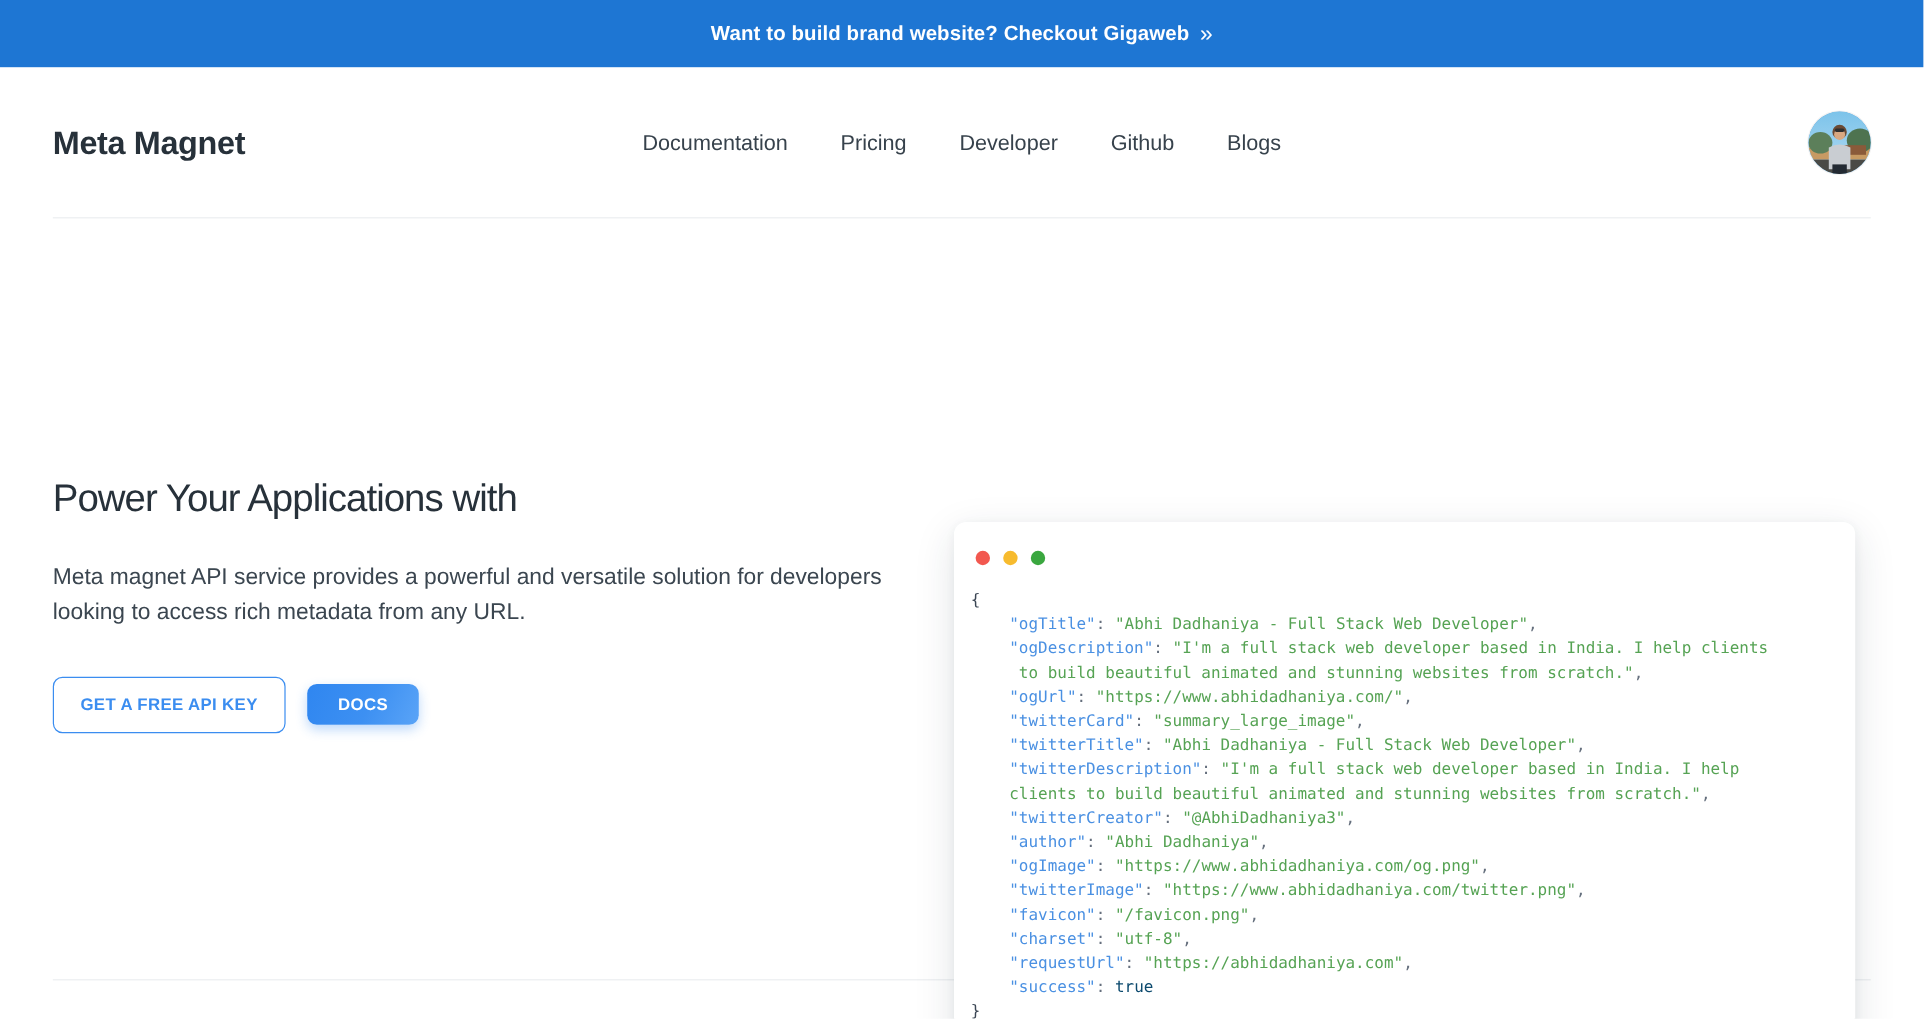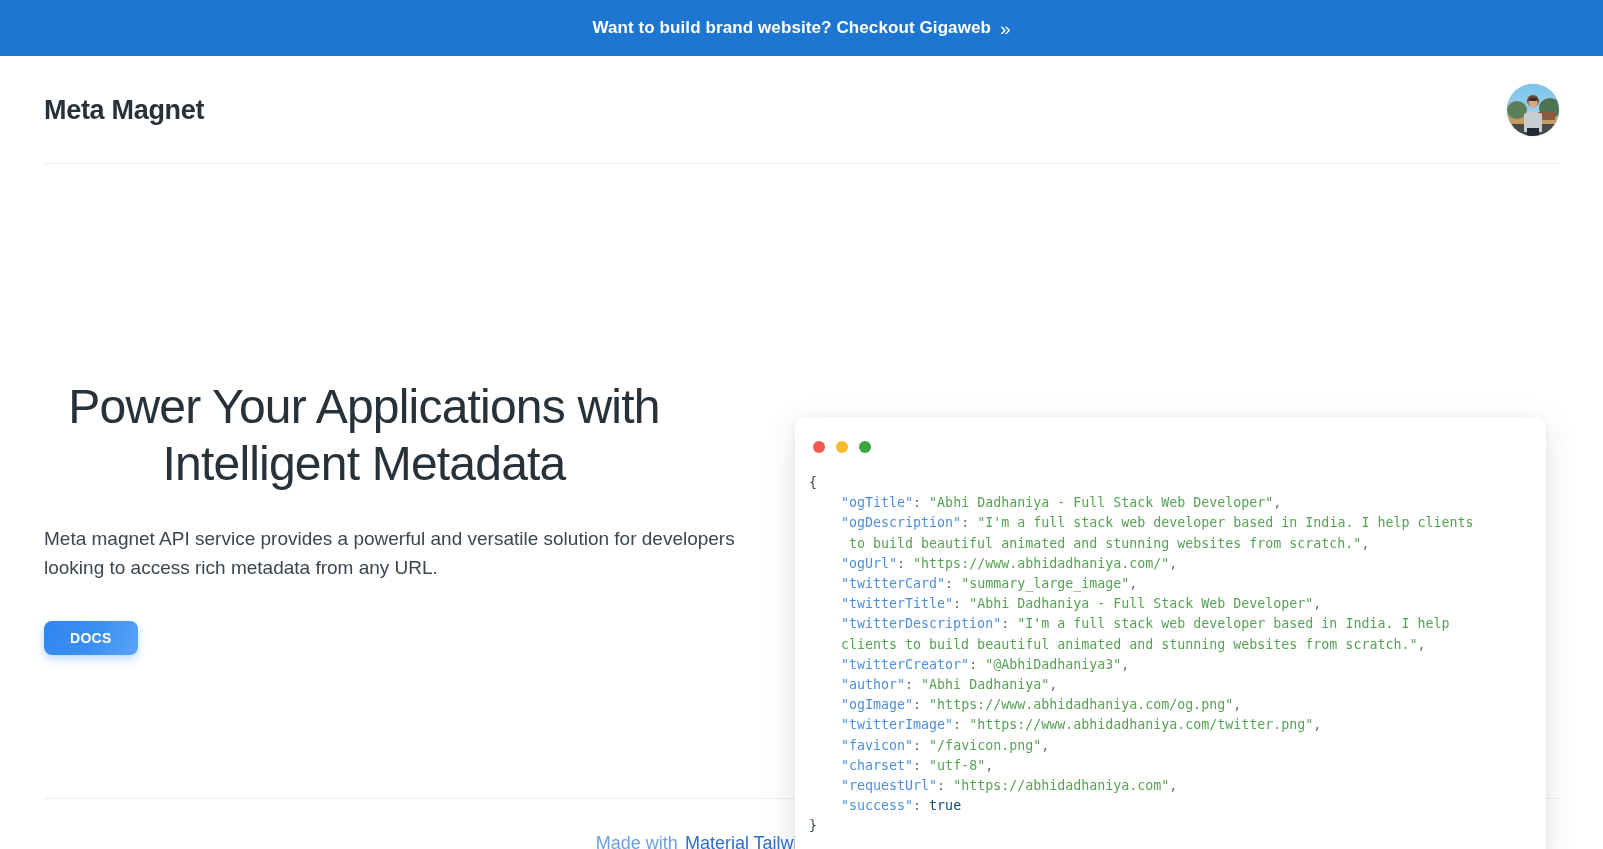--- a/index.html
+++ b/index.html
@@ -40,7 +40,7 @@
 
   
   .navbar {
-    height: 108px;
+    height: 126px;
     padding: 0 44px;
     display: flex;
     align-items: center;

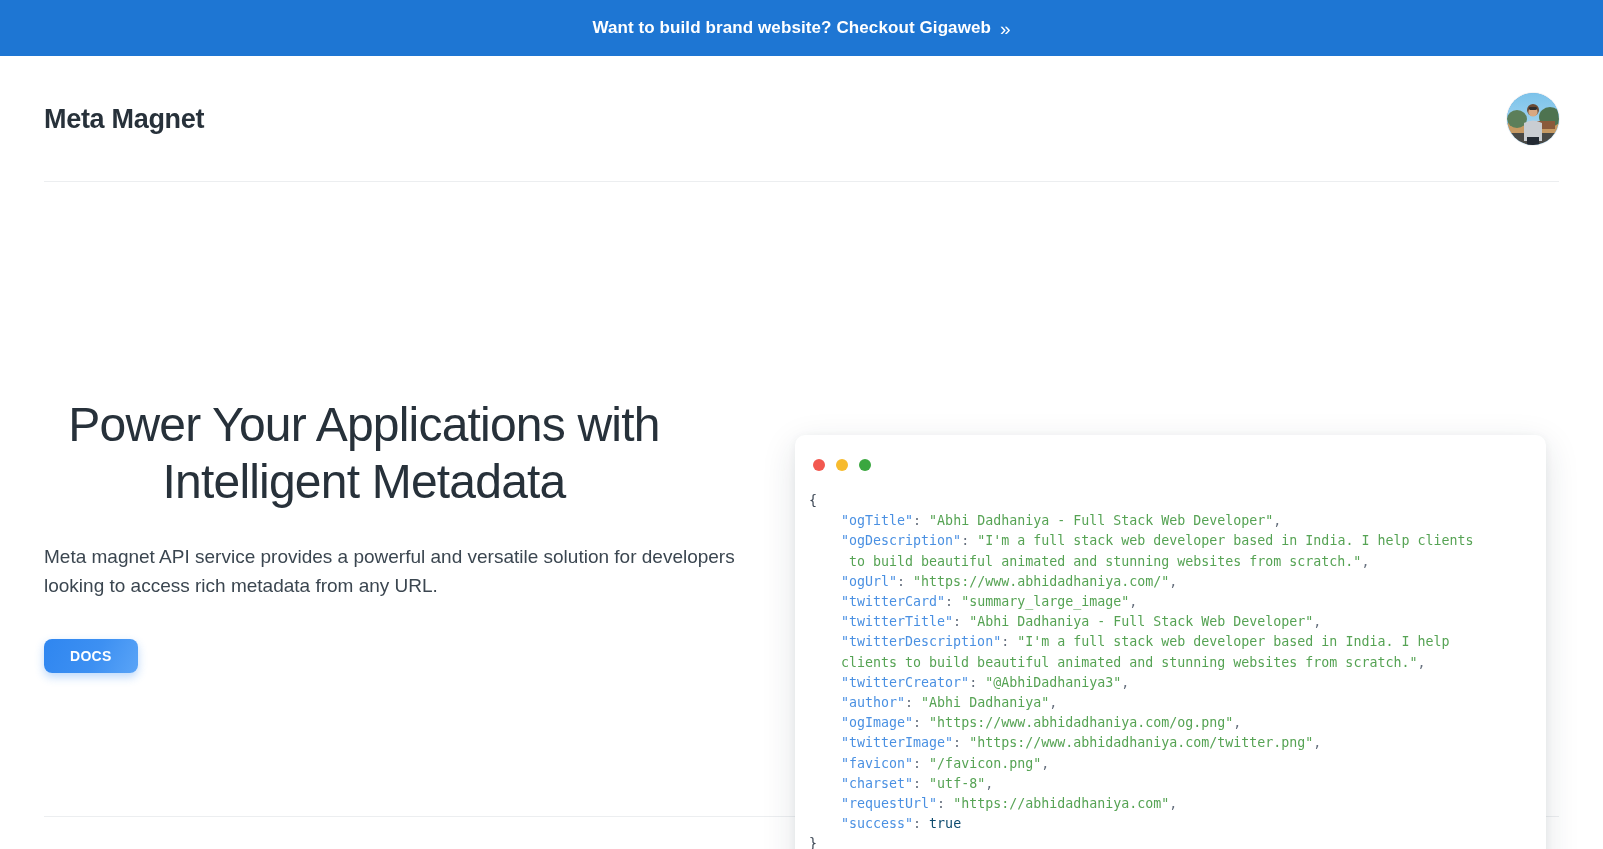--- a/index.html
+++ b/index.html
@@ -231,6 +231,13 @@
 <nav class="navbar">
   <div class="brand">Meta Magnet</div>
 
+  <div class="nav-links">
+    <a class="nav-link">Documentation</a>
+    <a class="nav-link">Pricing</a>
+    <a class="nav-link">Developer</a>
+    <a class="nav-link">Github</a>
+    <a class="nav-link">Blogs</a>
+  </div>
 
   <div class="nav-right">
     <div class="avatar">

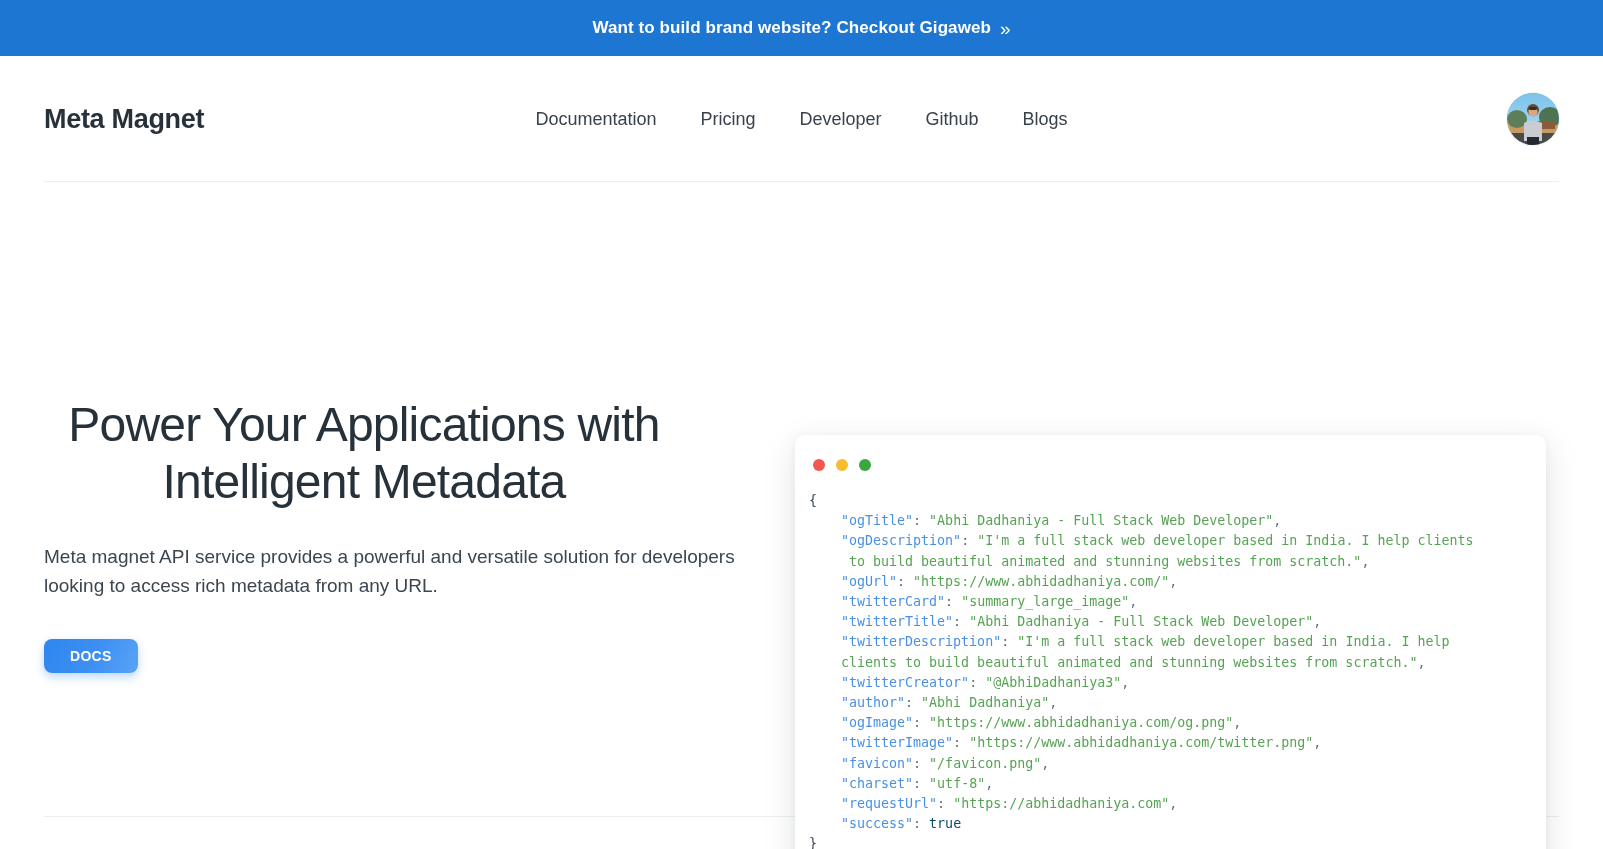--- a/index.html
+++ b/index.html
@@ -105,13 +105,12 @@
     padding-top: 215px;
   }
   .hero-title {
-    font-size: 48px;
+    font-size: 32px;
     line-height: 1.18;
     font-weight: 400;
     color: #27313a;
     letter-spacing: -0.8px;
     max-width: 640px;
-    text-align: center;
   }
   .hero-sub {
     margin-top: 33px;

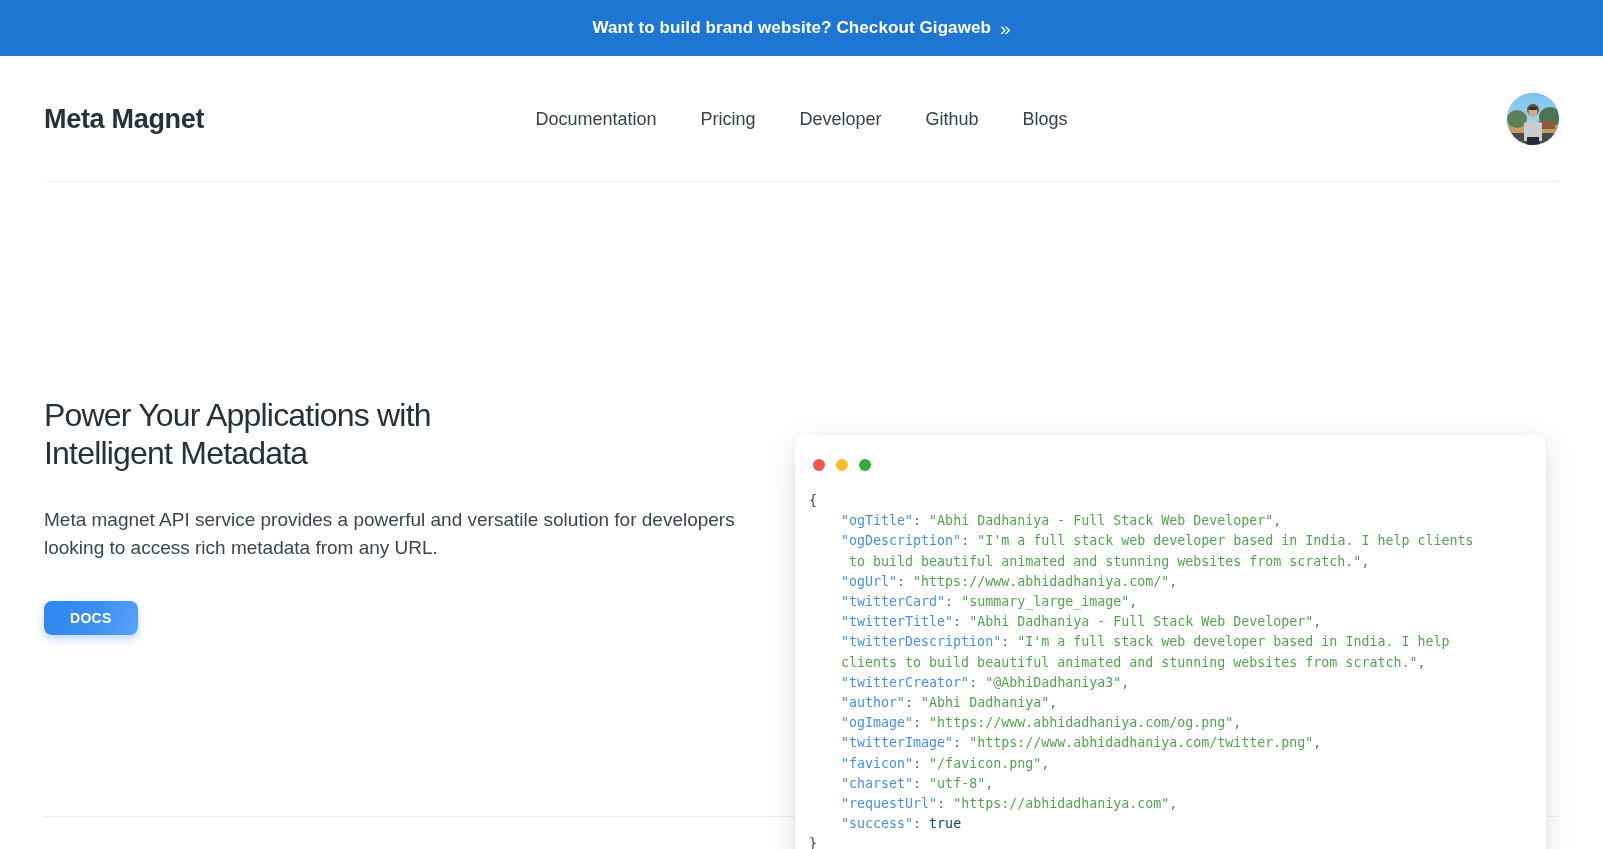--- a/index.html
+++ b/index.html
@@ -275,7 +275,6 @@
   <div class="hero-left">
     <h1 class="hero-title">
       <span>Power Your Applications with</span><br>
-      <span>Intelligent Metadata</span>
     </h1>
     <p class="hero-sub">Meta magnet API service provides a powerful and versatile solution for developers looking to access rich metadata from any URL.</p>
     <div class="hero-actions">

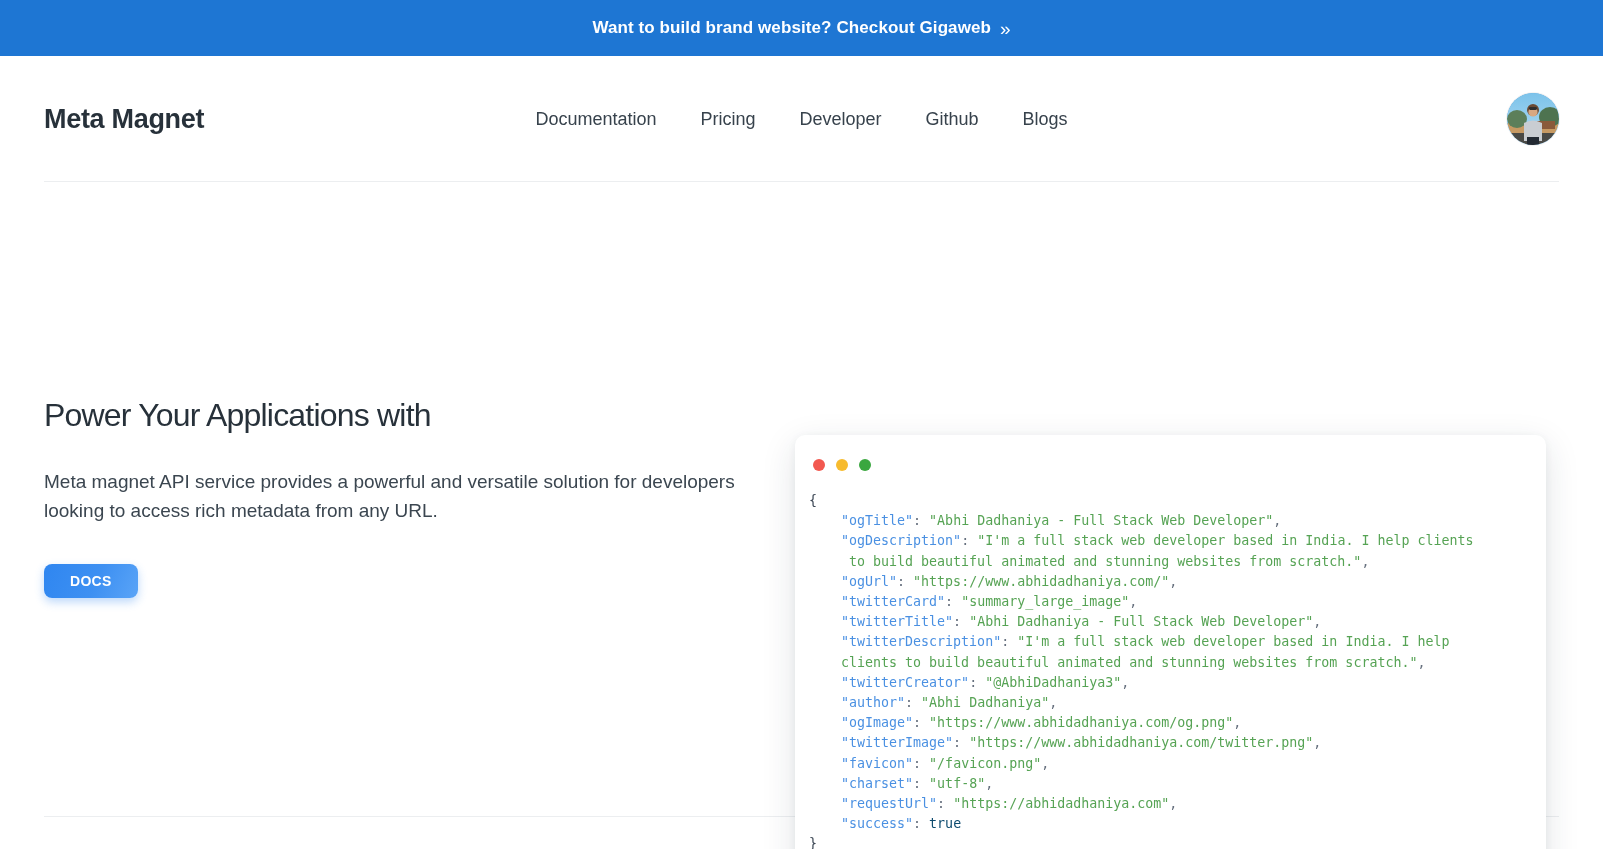--- a/index.html
+++ b/index.html
@@ -278,6 +278,7 @@
     </h1>
     <p class="hero-sub">Meta magnet API service provides a powerful and versatile solution for developers looking to access rich metadata from any URL.</p>
     <div class="hero-actions">
+      <button class="btn-outline">GET A FREE API KEY</button>
       <button class="btn-filled">DOCS</button>
     </div>
   </div>

